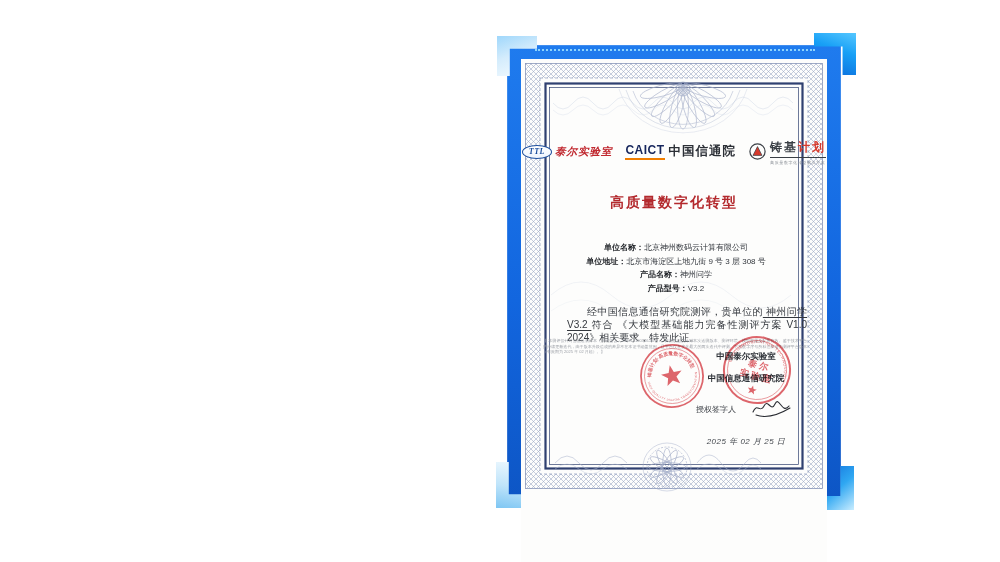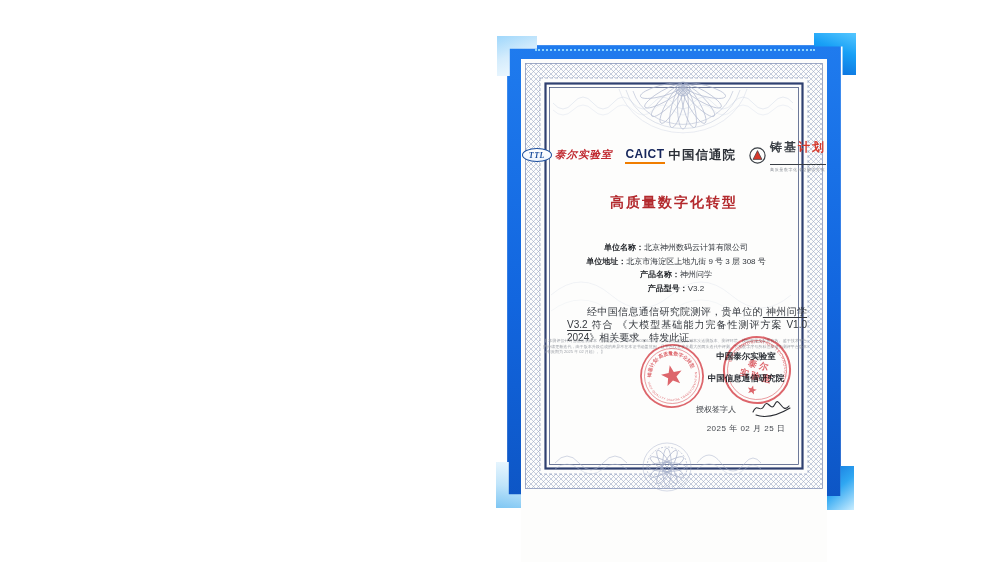--- a/index.html
+++ b/index.html
@@ -49,7 +49,7 @@
   .caict-name { font-weight:bold; font-size:12.5px; color:#2b2f36; letter-spacing:1px; }
   .zhuji-logo { display:flex; align-items:center; gap:4px; }
   .zhuji-text { display:flex; flex-direction:column; align-items:flex-start; }
-  .zhuji-row { display:flex; align-items:flex-end; border-bottom:1.5px solid #3a3f45; padding-bottom:8px; }
+  .zhuji-row { display:flex; align-items:flex-end; border-bottom:1.5px solid #3a3f45; padding-bottom:1px; }
   .zhuji-dark { font-weight:bold; font-size:12px; color:#3a3f45; letter-spacing:2px; }
   .zhuji-red { font-weight:bold; font-size:12px; color:#d6392c; letter-spacing:2px; }
   .zhuji-sub { font-size:4px; color:#8a8f96; letter-spacing:.6px; margin-top:1.5px; }

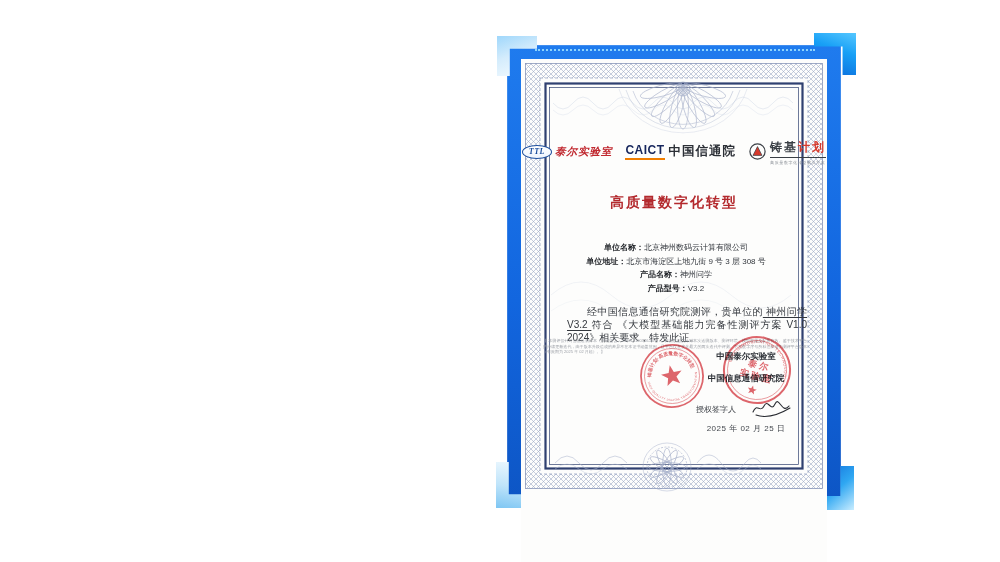--- a/index.html
+++ b/index.html
@@ -84,7 +84,7 @@
   .issuer .inst-line { font-weight:bold; font-size:8.5px; margin-top:10px; }
   .issuer .sign-row { margin-top:14px; display:flex; align-items:center; justify-content:center; gap:14px; }
   .issuer .sign-label { font-size:8px; color:#3a3e44; }
-  .issuer .date-line { margin-top:4px; font-size:8px; color:#44484e; letter-spacing:.5px; }
+  .issuer .date-line { margin-top:17px; font-size:8px; color:#44484e; letter-spacing:.5px;font-style:italic; }
 
   
   .stamp { position:absolute; mix-blend-mode:multiply; opacity:.82; }

